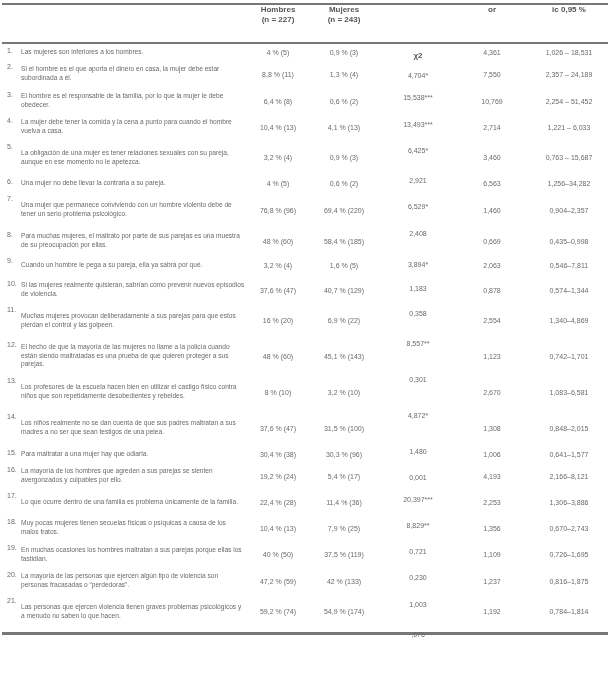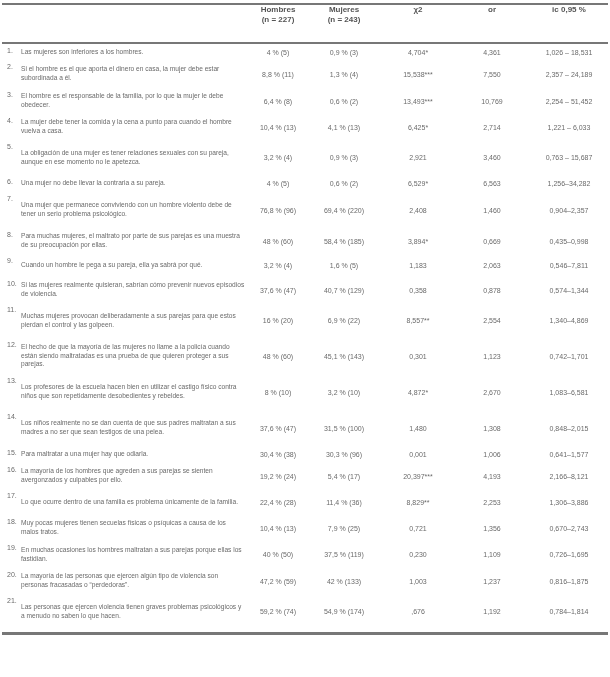--- a/index.html
+++ b/index.html
@@ -12,7 +12,7 @@
   .col-text { width: 224px; flex: none; font-size: 6.6px; line-height: 8.6px; }
   .col-h { width: 66px; flex: none; text-align: center; font-size: 7px; }
   .col-m { width: 66px; flex: none; text-align: center; font-size: 7px; }
-  .col-c { width: 82px; flex: none; text-align: center; font-size: 7px; }
+  .col-c { width: 82px; flex: none; text-align: center; font-size: 7px; margin-top: 46px; }
   .col-o { width: 66px; flex: none; text-align: center; font-size: 7px; }
   .col-i { width: 88px; flex: none; text-align: center; font-size: 7px; }
   .row { display: flex; align-items: center; margin: 0 2px; color: #6a6a6a; }

